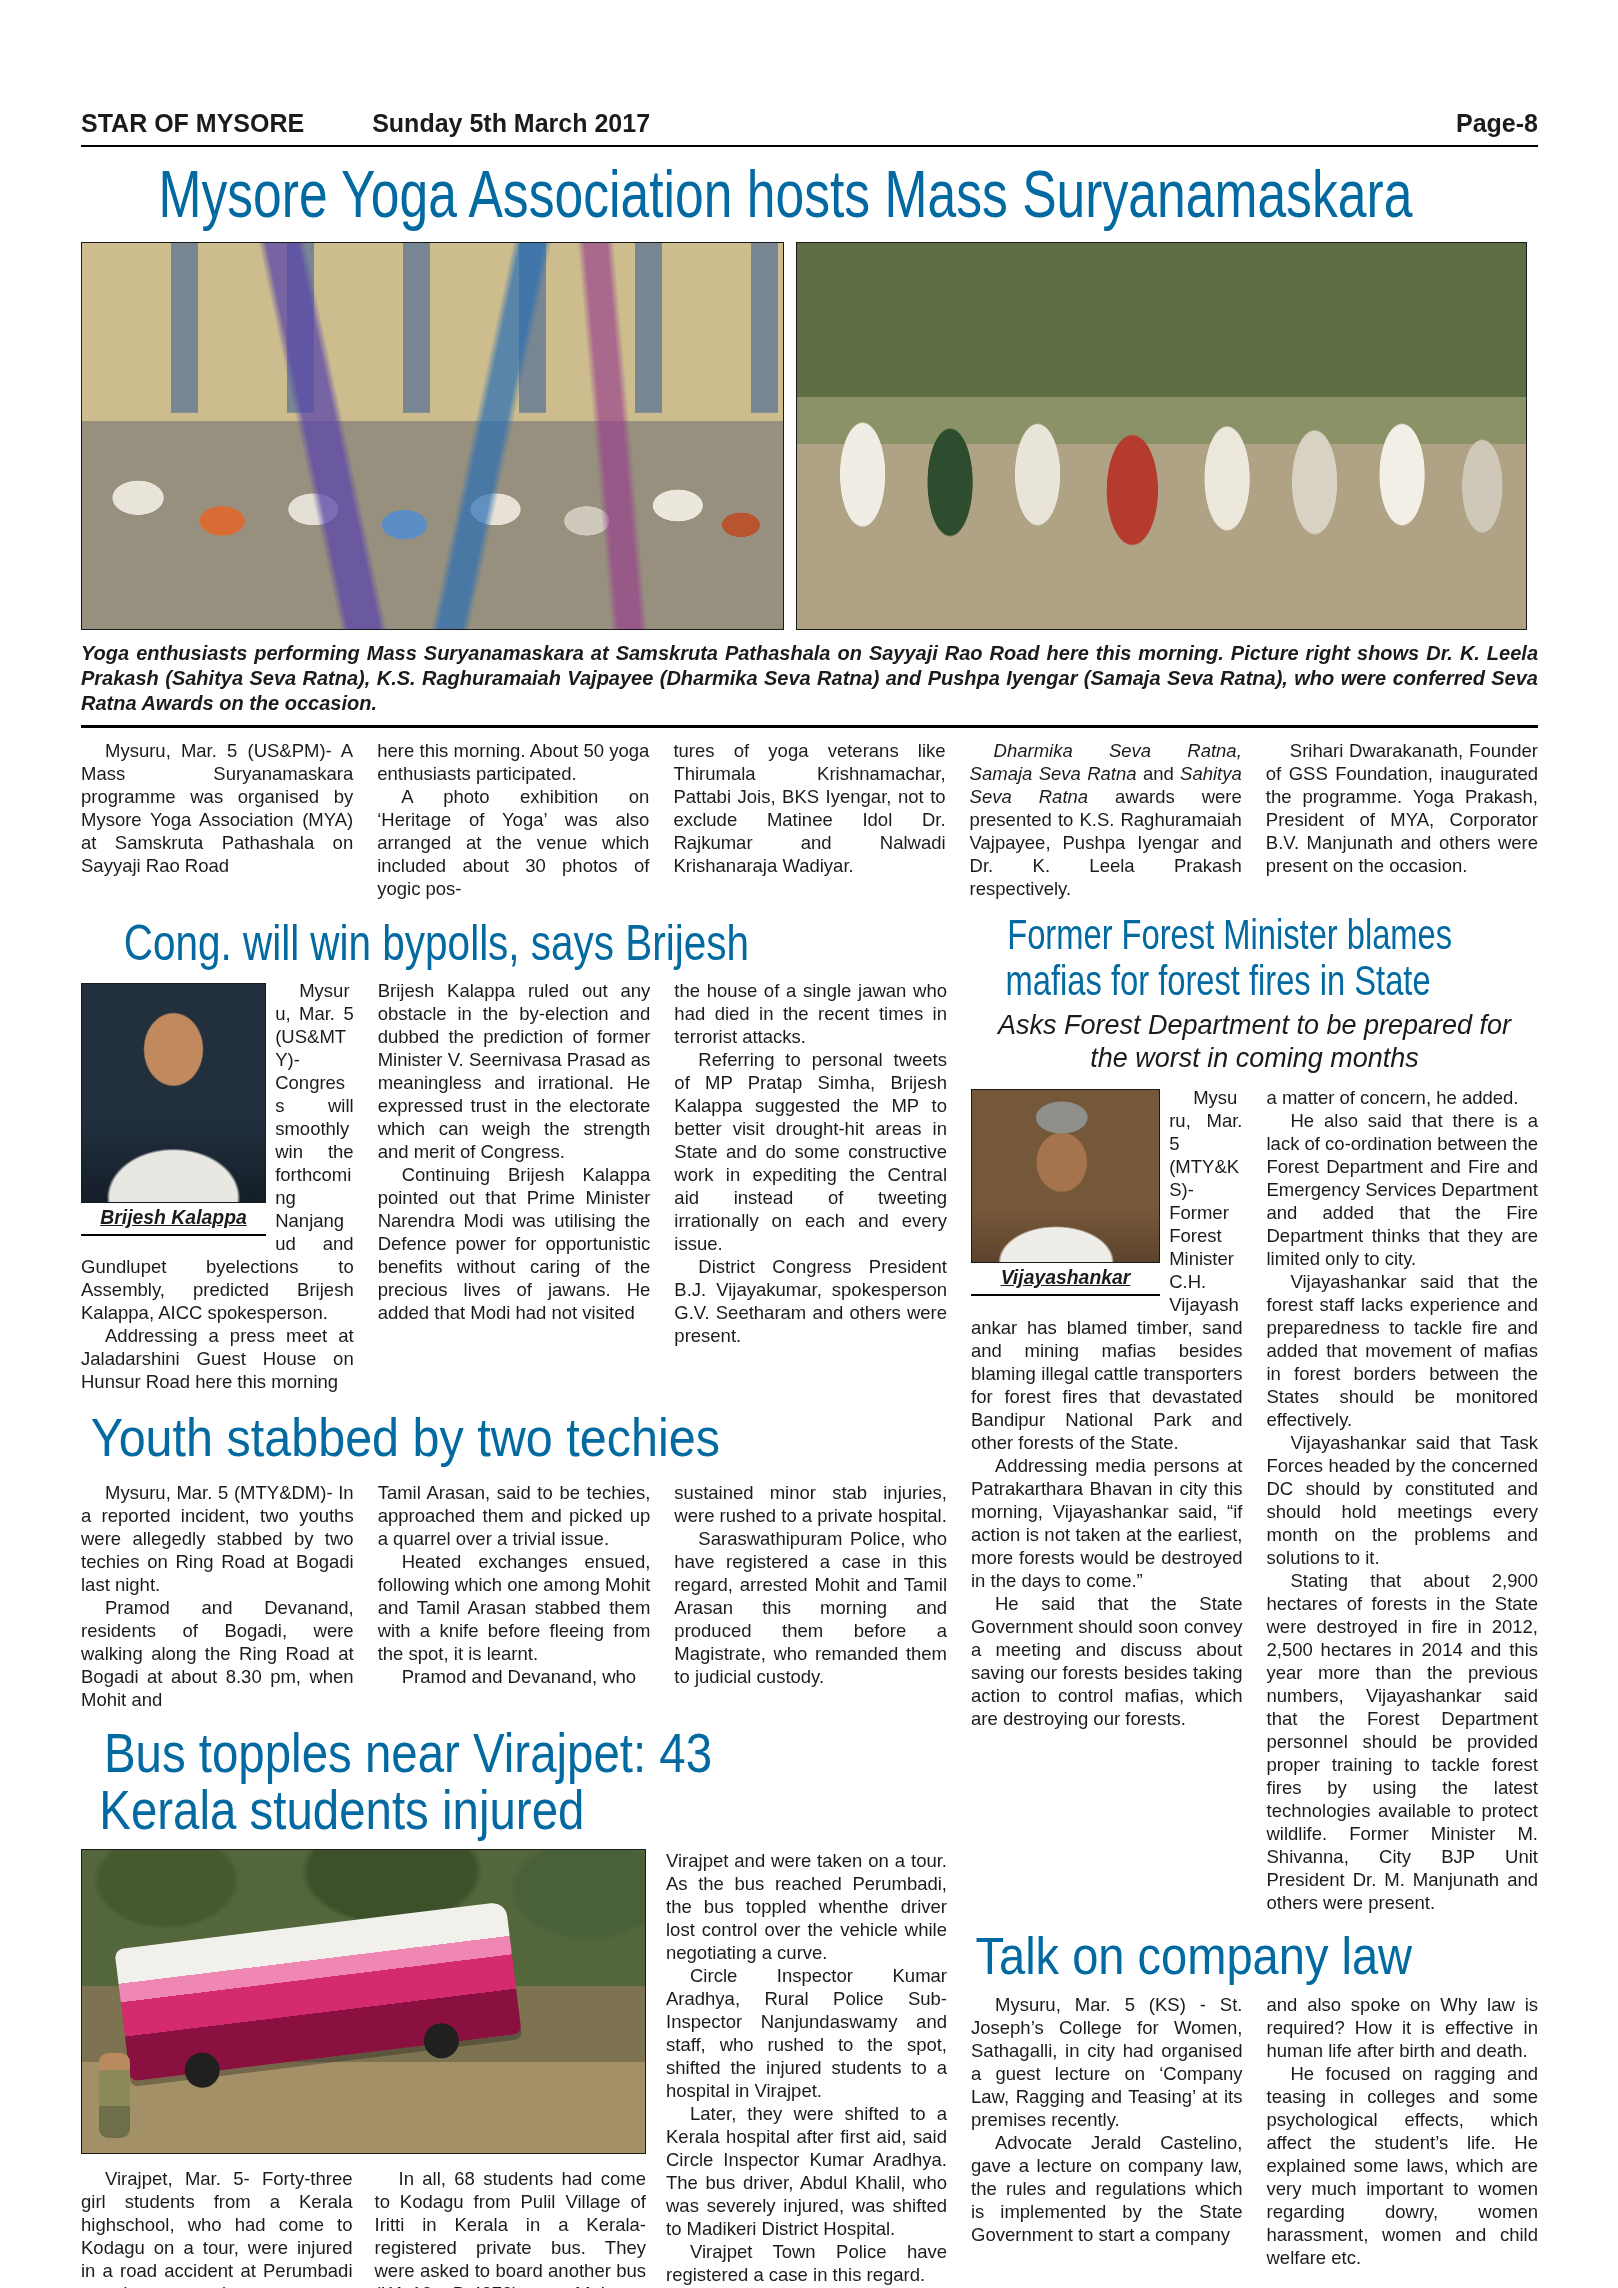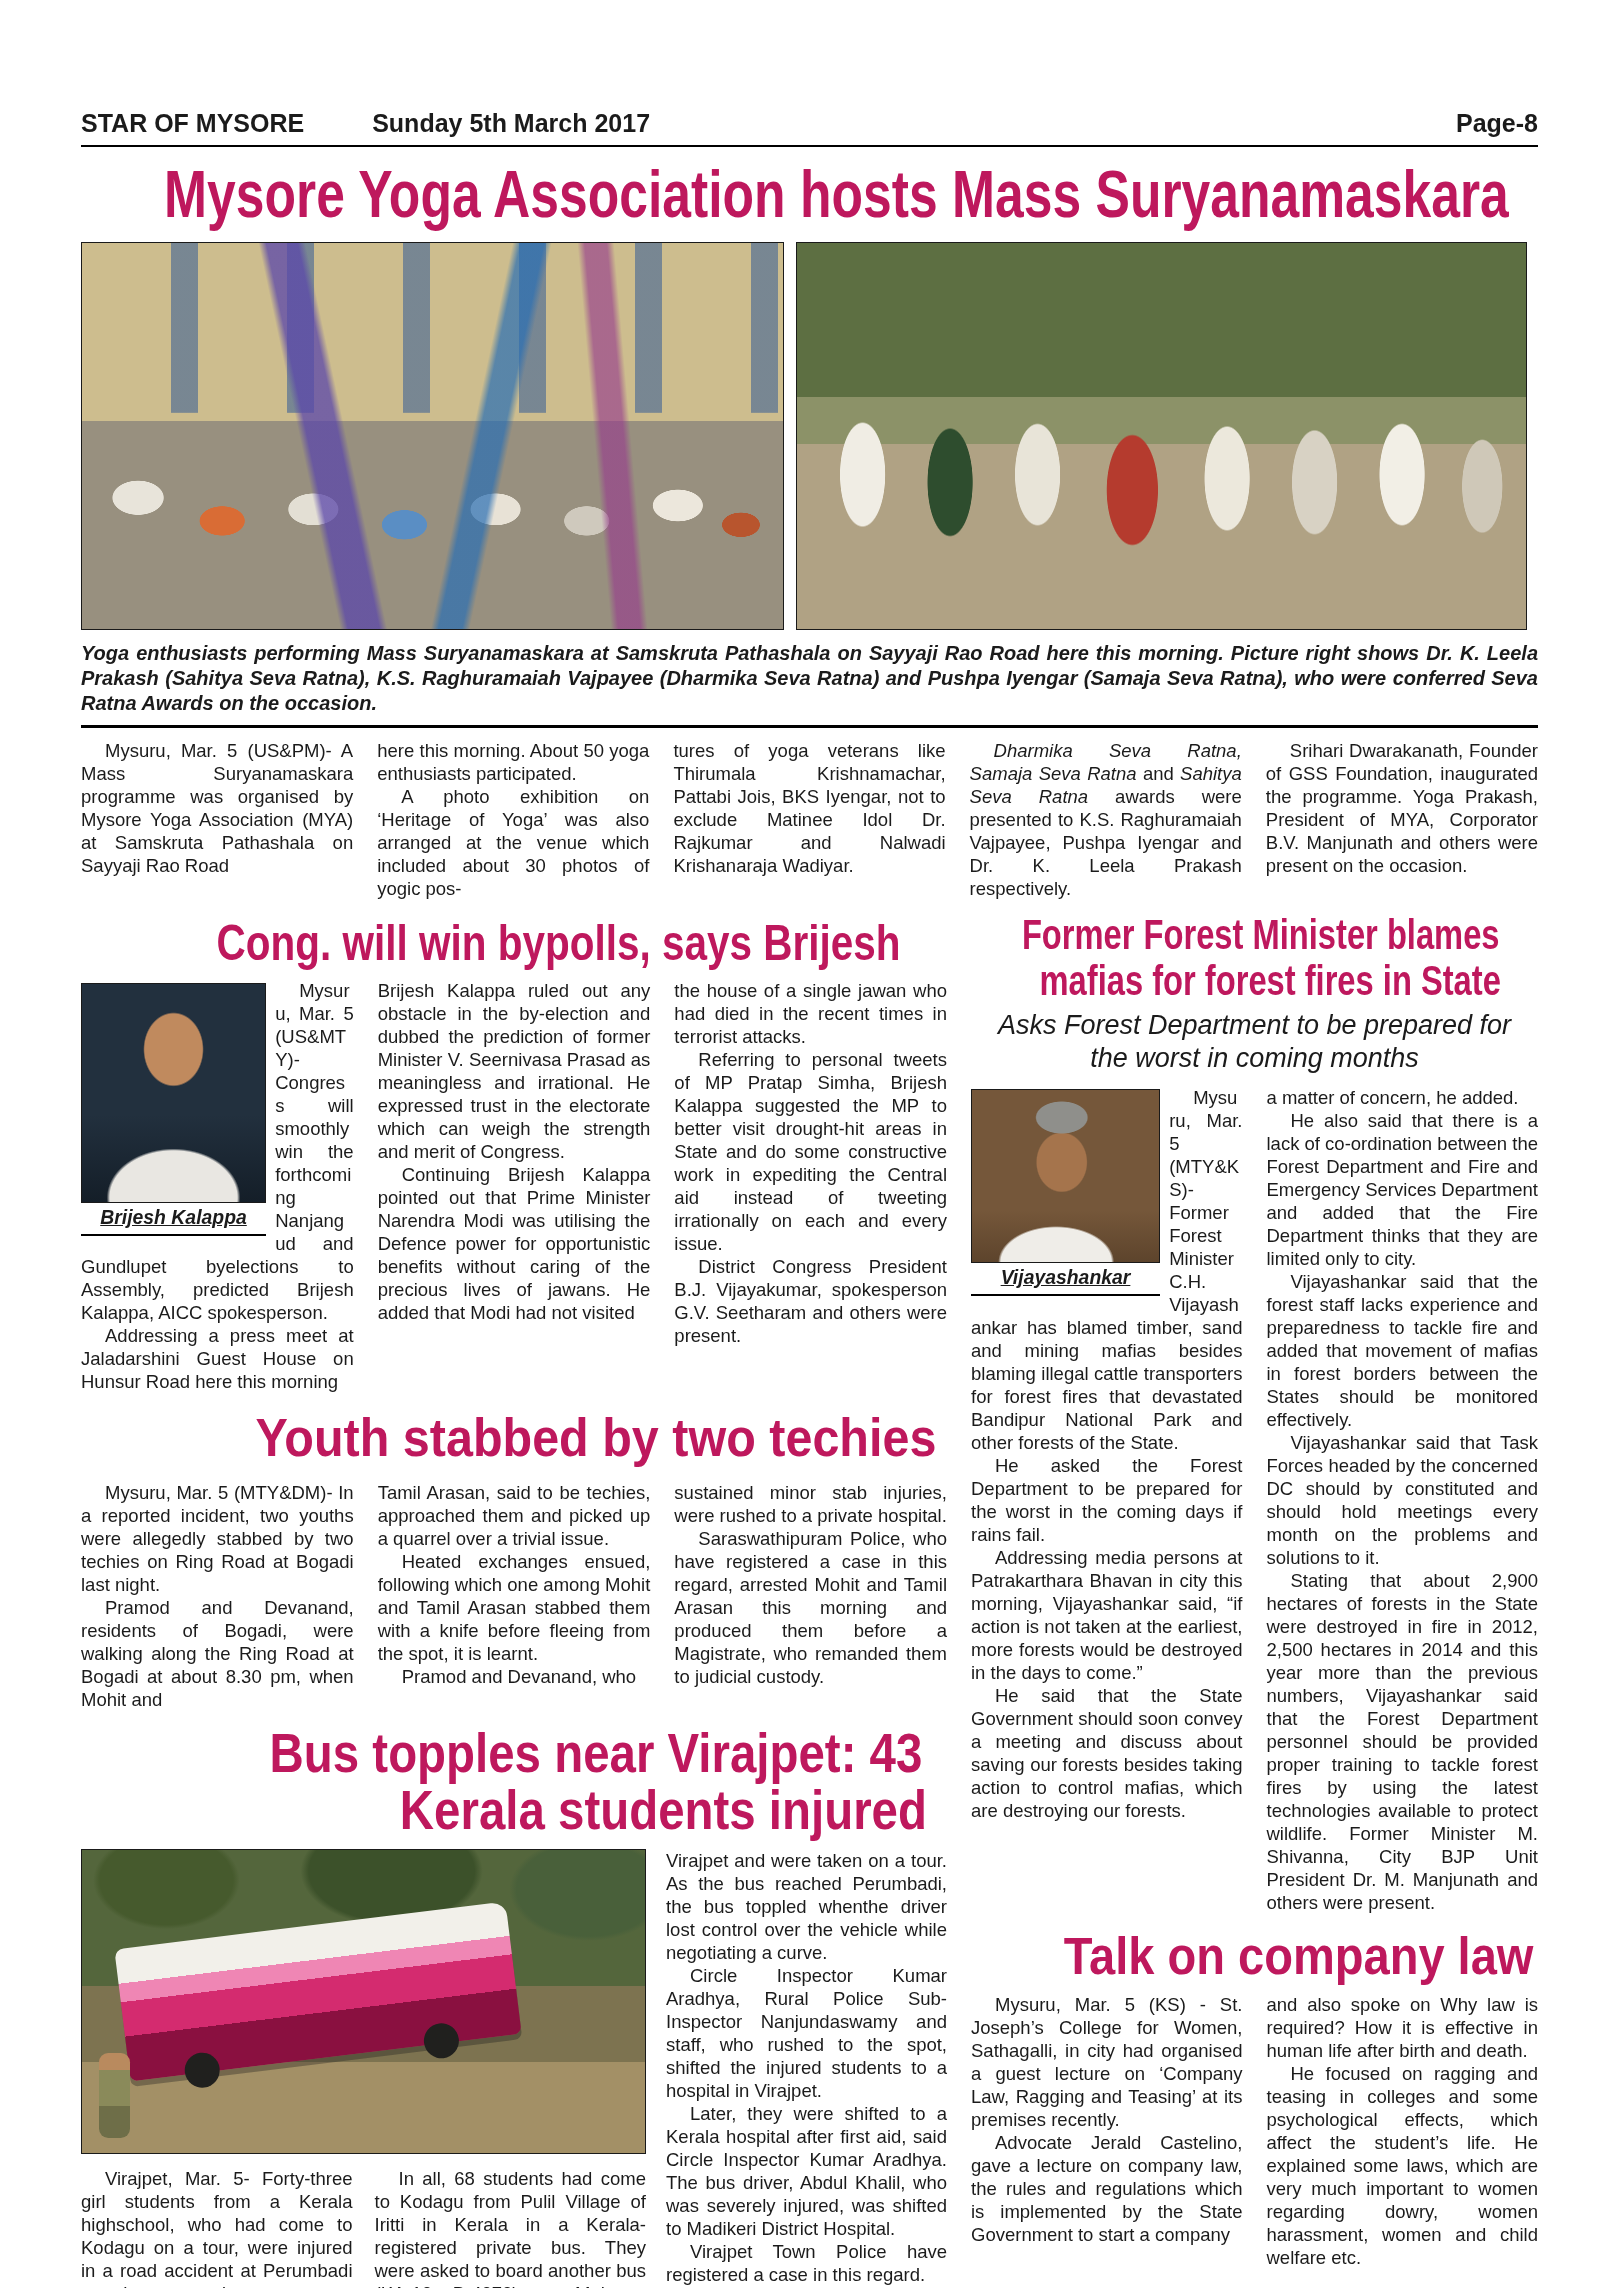--- a/index.html
+++ b/index.html
@@ -14,7 +14,7 @@
   .masthead .pageno{margin-left:auto;}
 
   
-  .hl{text-align:right;font-weight:bold;color:#be185d;}
+  .hl{text-align:left;font-weight:normal;color:#0369a1;}
   .cond{display:inline-block;white-space:nowrap;transform-origin:center;}
   .hl-main{font-size:58px;line-height:79px;height:79px;margin:7.4px 0 5.5px;}
   .hl-main .cond{transform:scale(.89,1.16);}

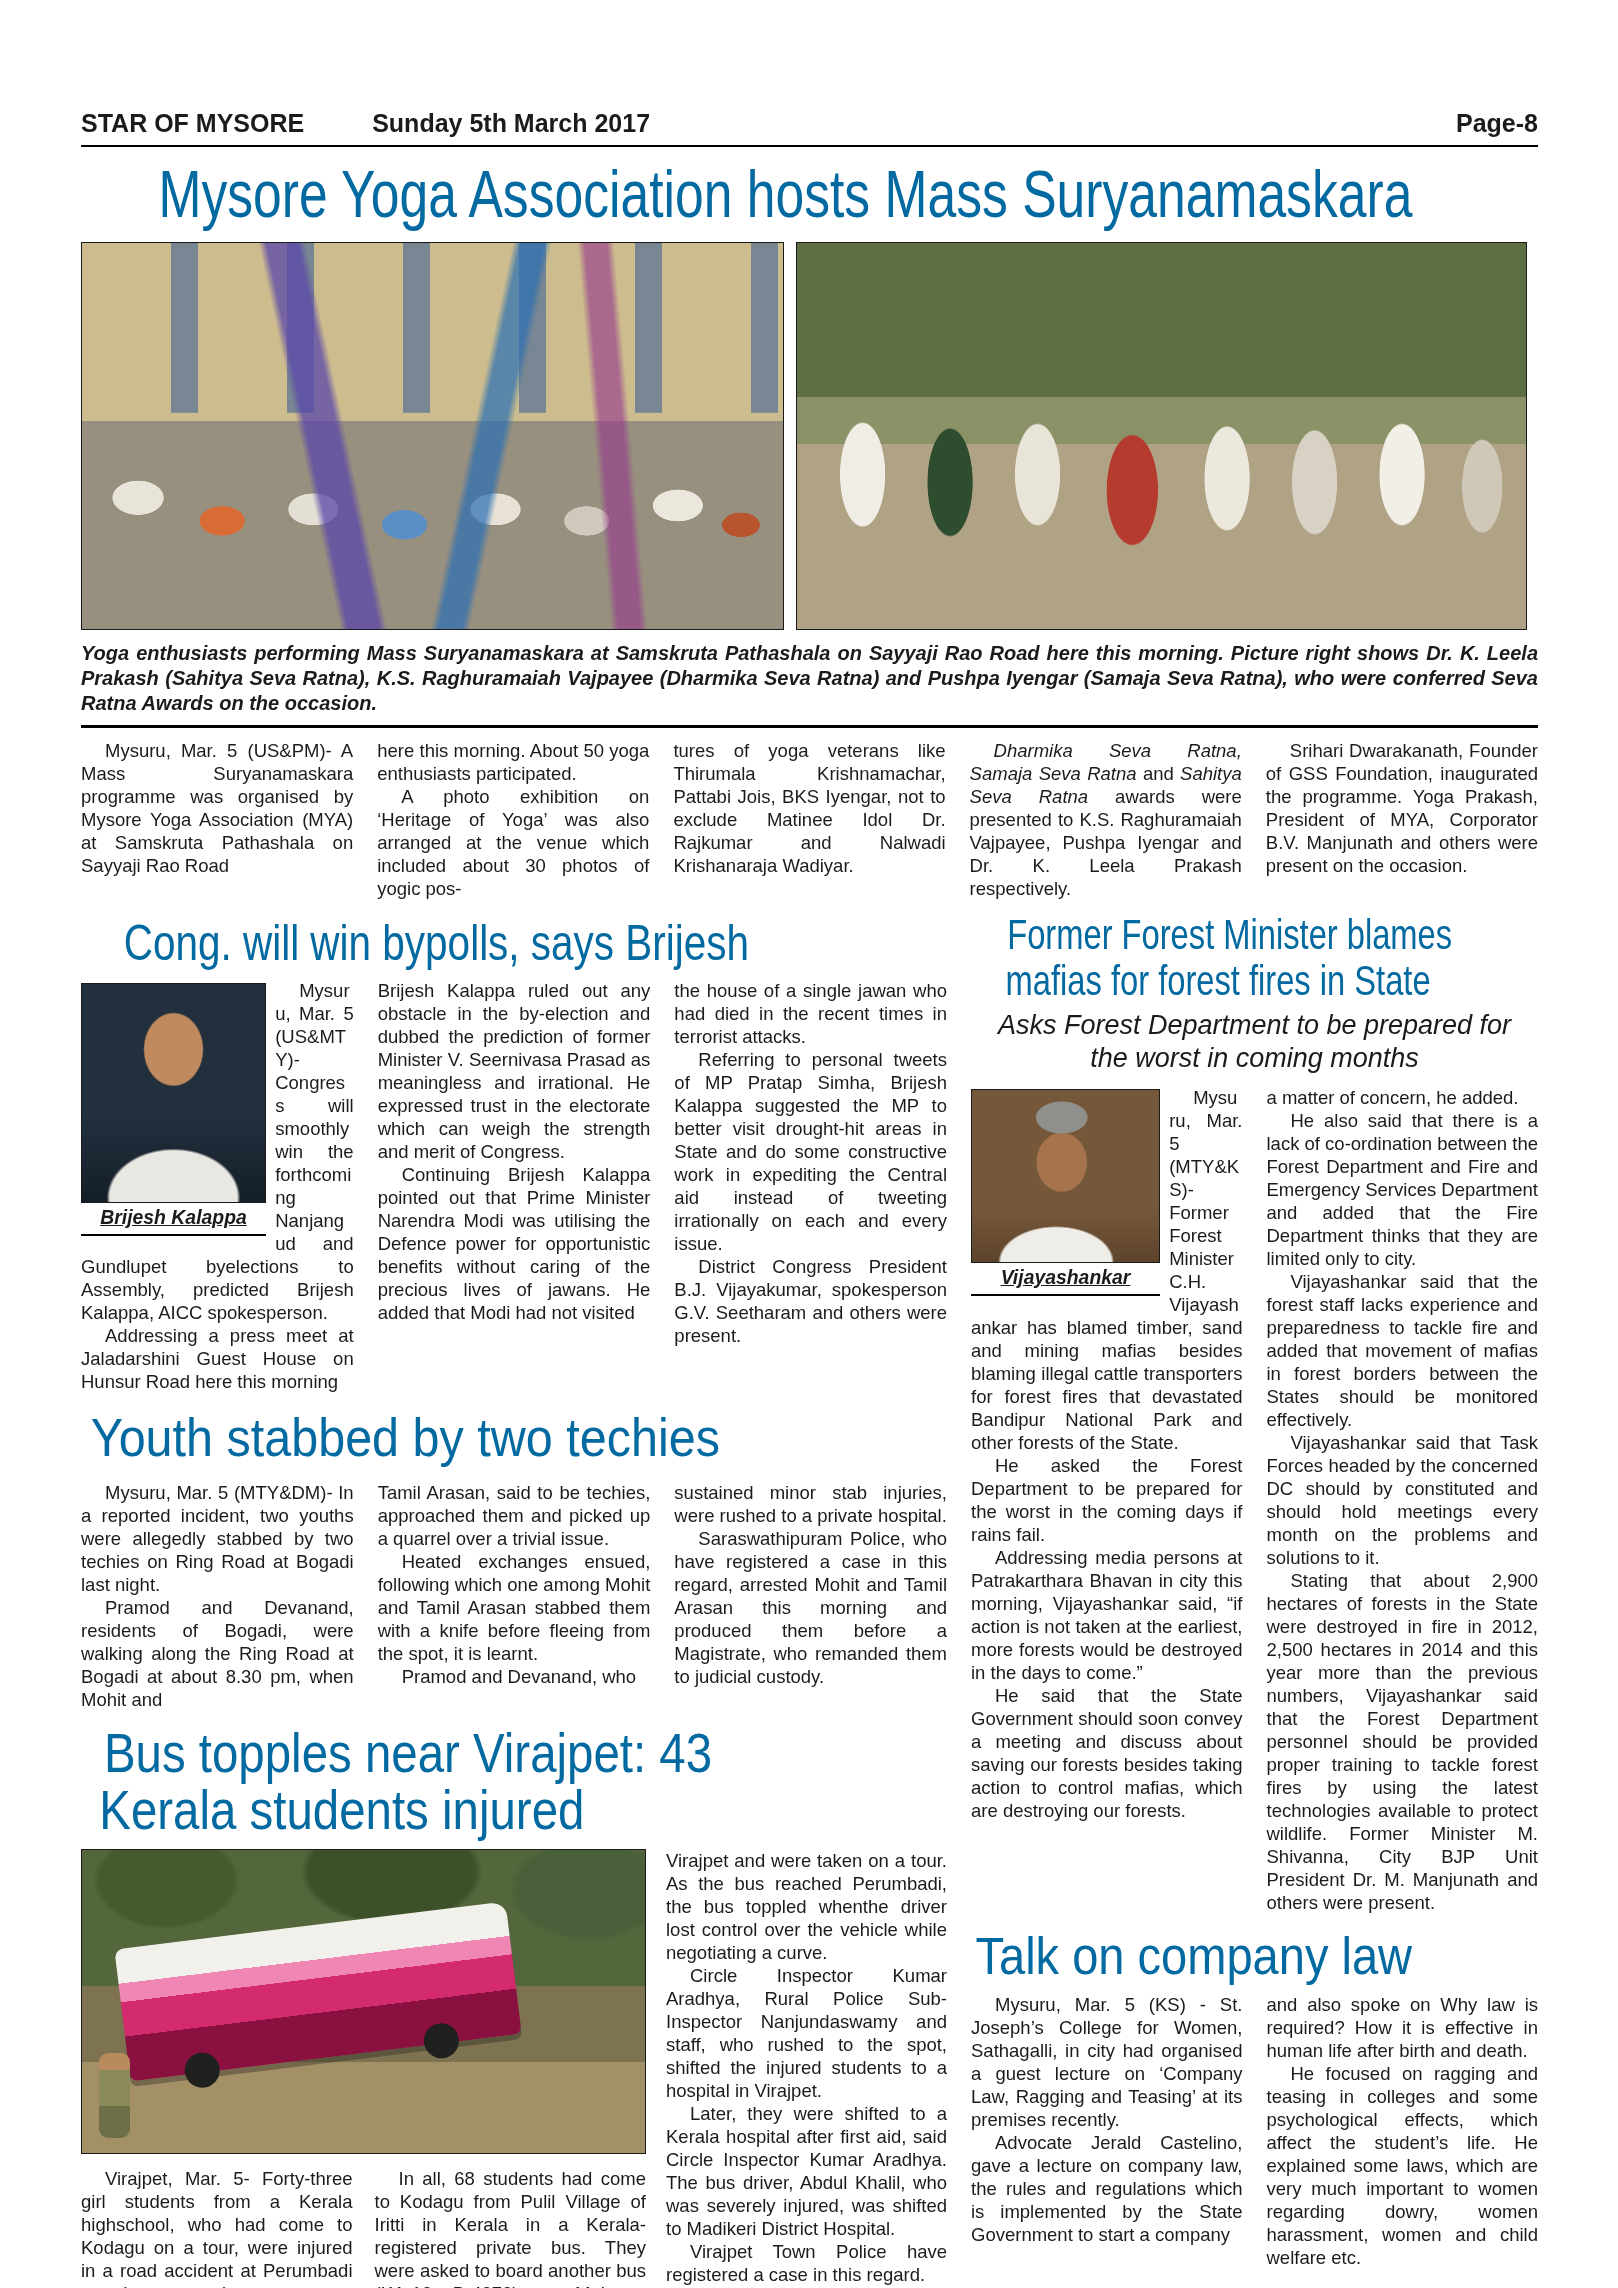--- a/index.html
+++ b/index.html
@@ -259,7 +259,6 @@
               <figcaption>Vijayashankar</figcaption>
             </figure>
             <p>Mysuru, Mar. 5 (MTY&amp;KS)- Former Forest Minister C.H. Vijayashankar has blamed timber, sand and mining mafias besides blaming illegal cattle transporters for forest fires that devastated Bandipur National Park and other forests of the State.</p>
-            <p>He asked the Forest Department to be prepared for the worst in the coming days if rains fail.</p>
             <p>Addressing media persons at Patrakarthara Bhavan in city this morning, Vijayashankar said, “if action is not taken at the earliest, more forests would be destroyed in the days to come.”</p>
             <p>He said that the State Government should soon convey a meeting and discuss about saving our forests besides taking action to control mafias, which are destroying our forests.</p>
           </div>

